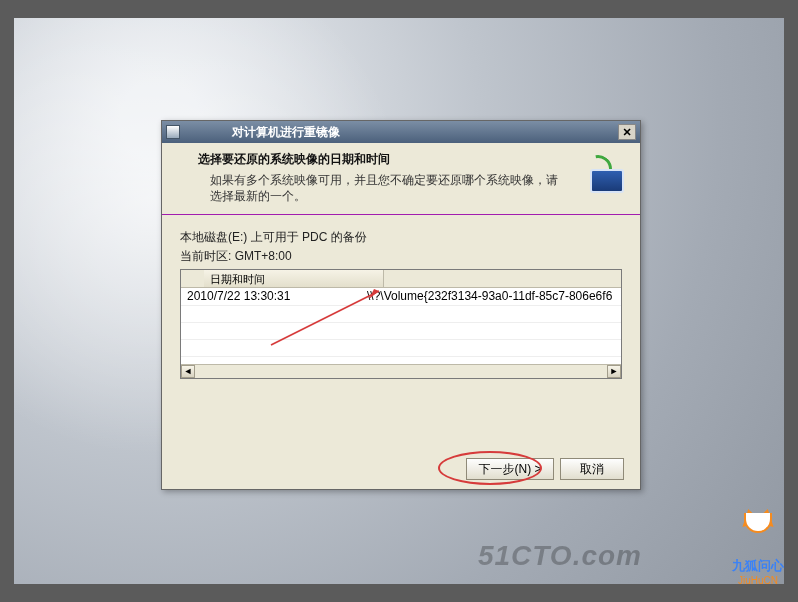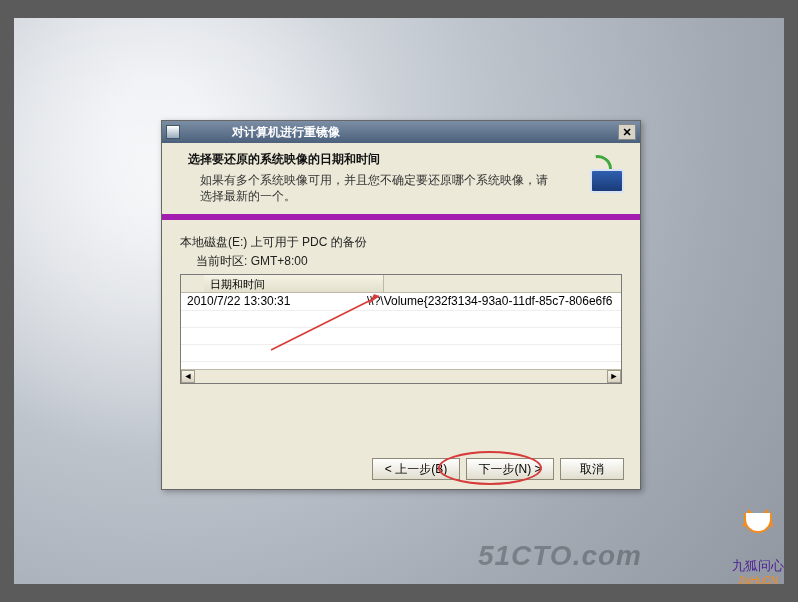--- a/index.html
+++ b/index.html
@@ -29,7 +29,7 @@
     .titlebar .close { width:18px; height:16px; background:#d8d4c8; color:#000;
       border:1px solid #888; text-align:center; line-height:14px; font-family:Arial; font-size:11px; cursor:pointer; }
     .header {
-      padding:8px 14px 10px 26px; border-bottom:6px solid #a21caf; position:relative;
+      padding:8px 14px 10px 36px; border-bottom:1px solid #a21caf; position:relative;
     }
     .header .title { font-weight:bold; color:#111; font-size:12px; }
     .header .subtitle { margin-top:4px; color:#333; font-size:12px; line-height:1.35; max-width:370px; padding-left:12px; }

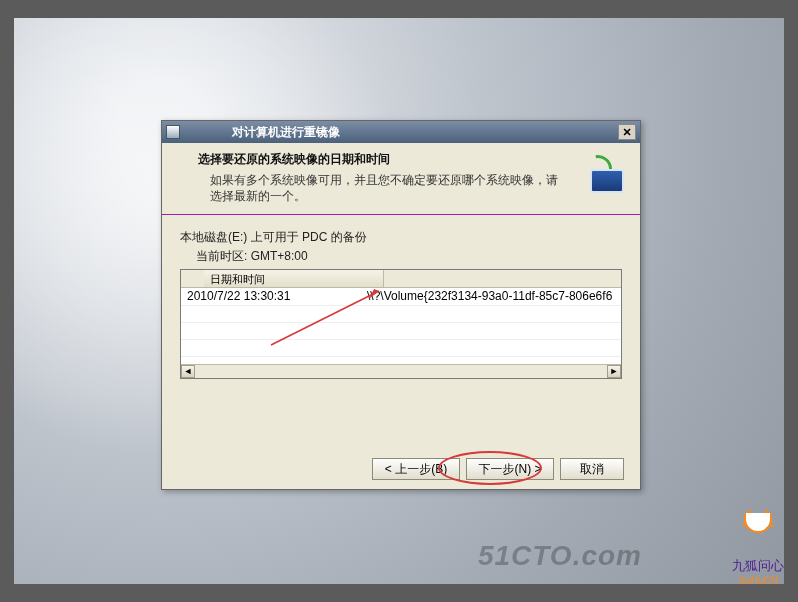--- a/index.html
+++ b/index.html
@@ -41,7 +41,7 @@
       border-radius:50%; transform:rotate(35deg); }
     .body { padding:14px 18px 0; }
     .info-line { font-size:12px; color:#222; }
-    .tz-line { font-size:12px; color:#222; margin-top:2px; margin-left:16px; }
+    .tz-line { font-size:12px; color:#222; margin-top:2px; margin-left:0; }
     .listbox {
       margin-top:4px; height:110px; border:1px solid #7a7a7a; background:#fff; position:relative;
       overflow:hidden;

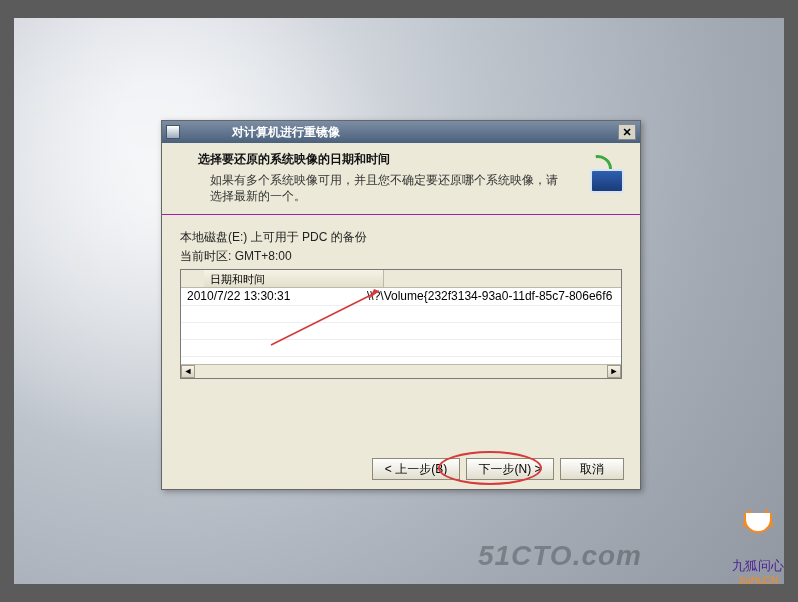--- a/index.html
+++ b/index.html
@@ -138,7 +138,6 @@
   </div>
 
   <div class="btnbar">
-    <div class="wbtn">&lt; 上一步(B)</div>
     <div class="wbtn">下一步(N) &gt;</div>
     <div class="wbtn" style="min-width:64px">取消</div>
   </div>

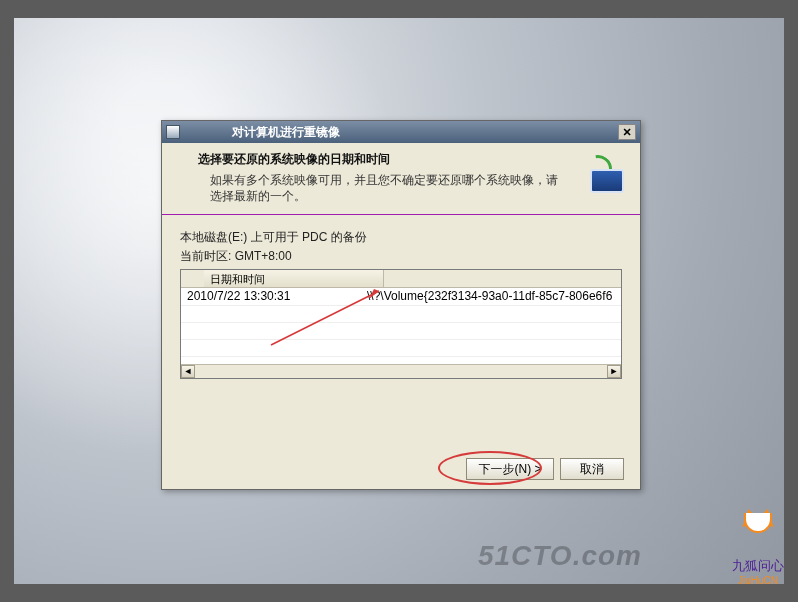--- a/index.html
+++ b/index.html
@@ -82,7 +82,7 @@
     .wm2 .fox .ear.r { right:2px; transform:rotate(14deg); }
     .wm2 .fox .face { position:absolute; left:7px; top:10px; width:28px; height:20px;
       background:#fff; border-radius:0 0 14px 14px; border:2px solid #f58b1f; border-top:none; }
-    .wm2 .t1 { color:#4c1d95; font-size:13px; font-weight:normal;margin-top:22px; }
+    .wm2 .t1 { color:#3b82f6; font-size:13px; font-weight:bold;margin-top:22px; }
     .wm2 .t2 { color:#f58b1f; font-size:10px; }
   </style>
 </head>

